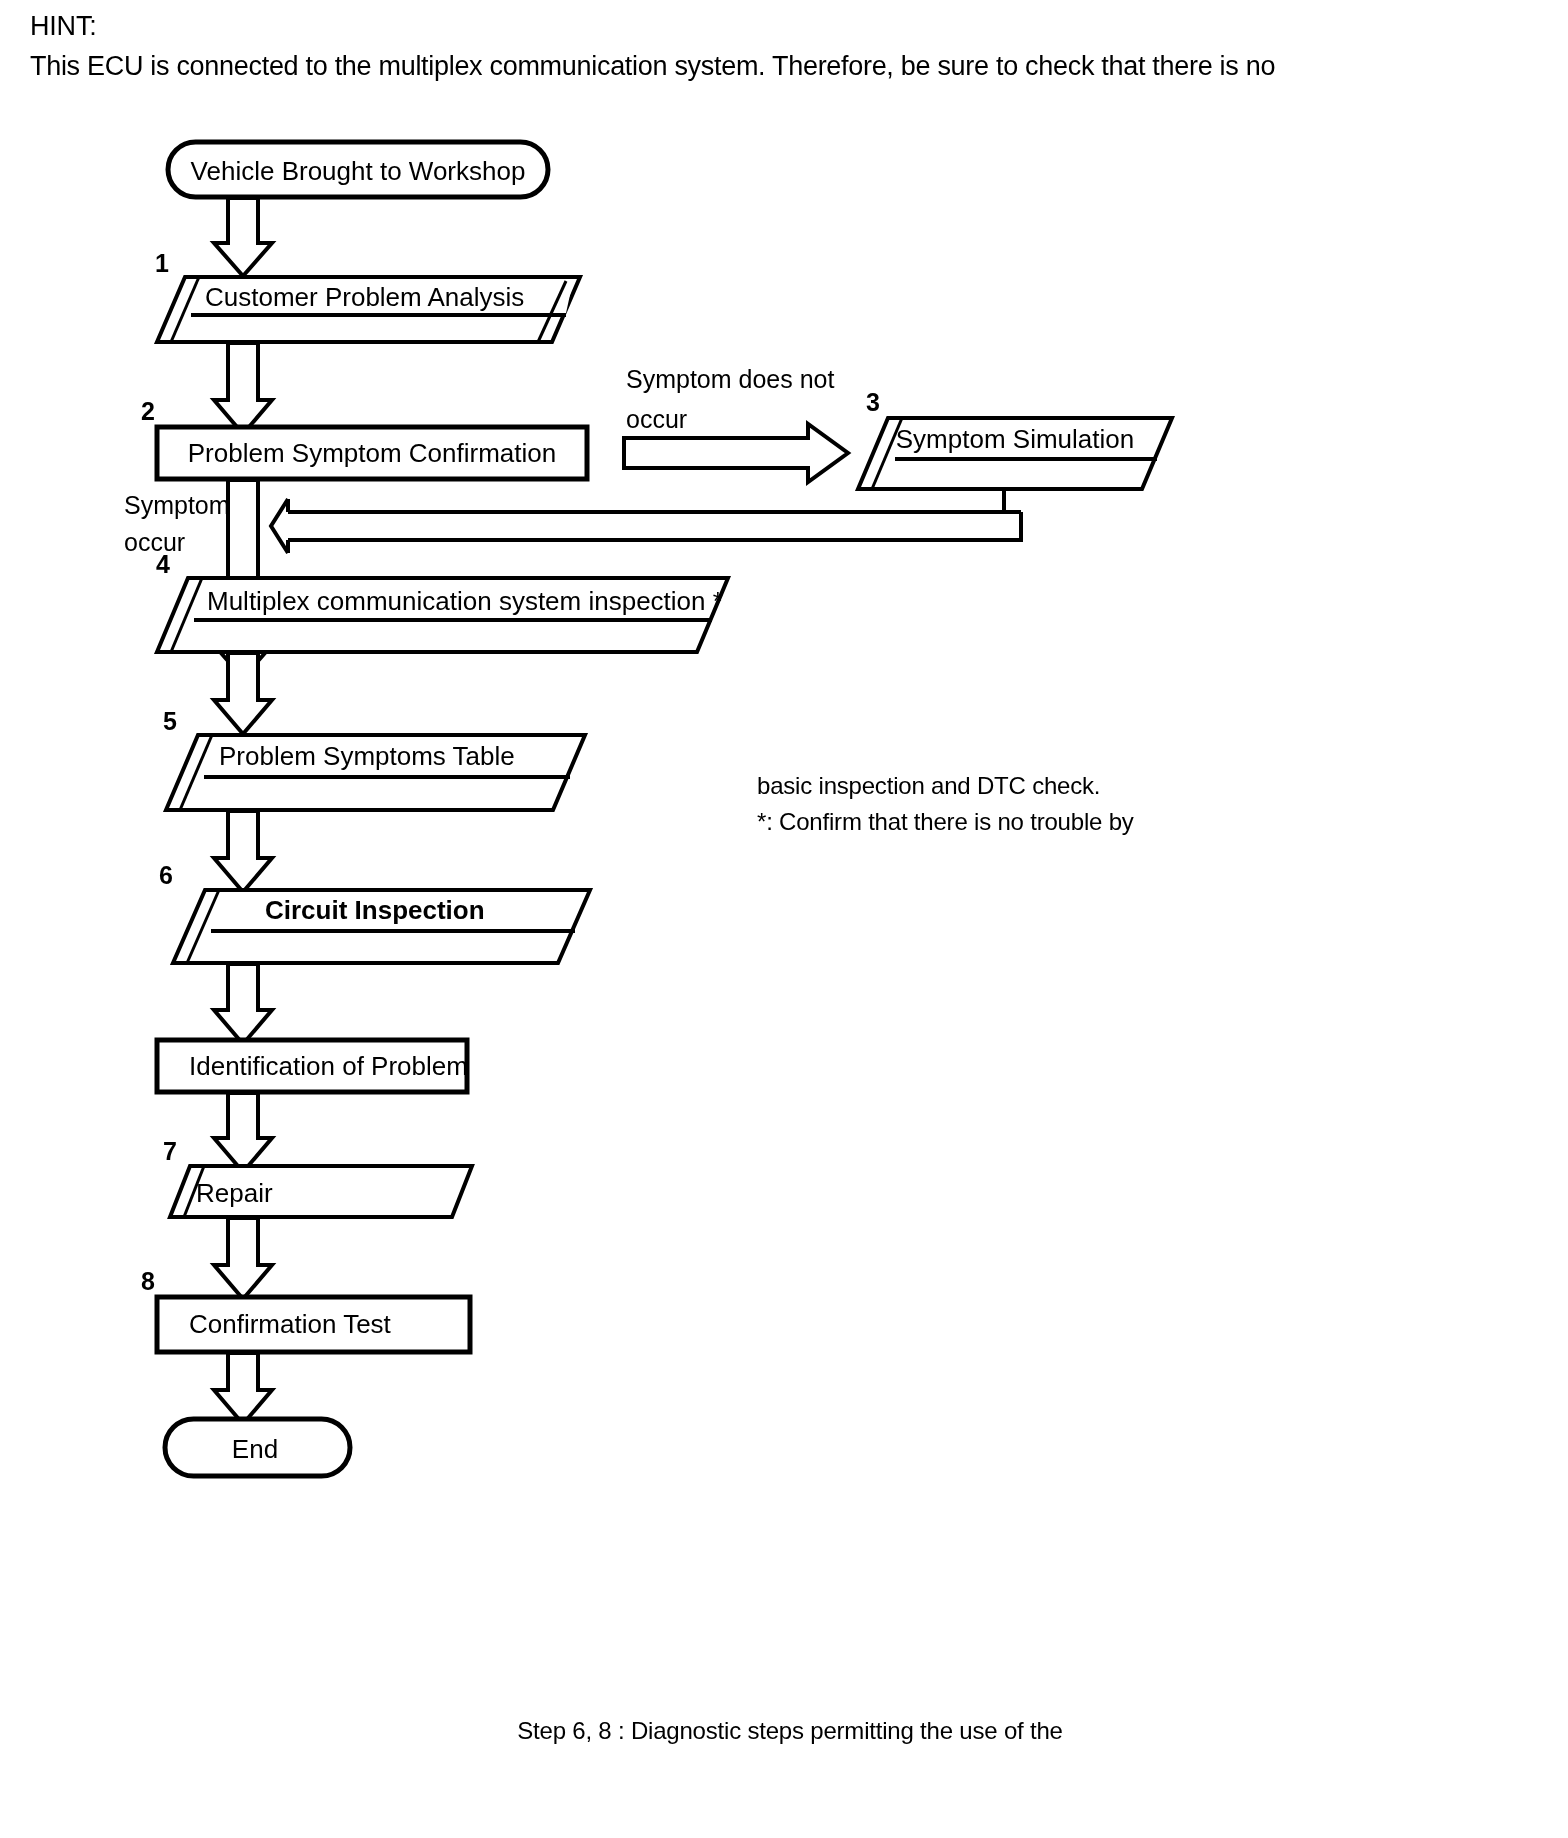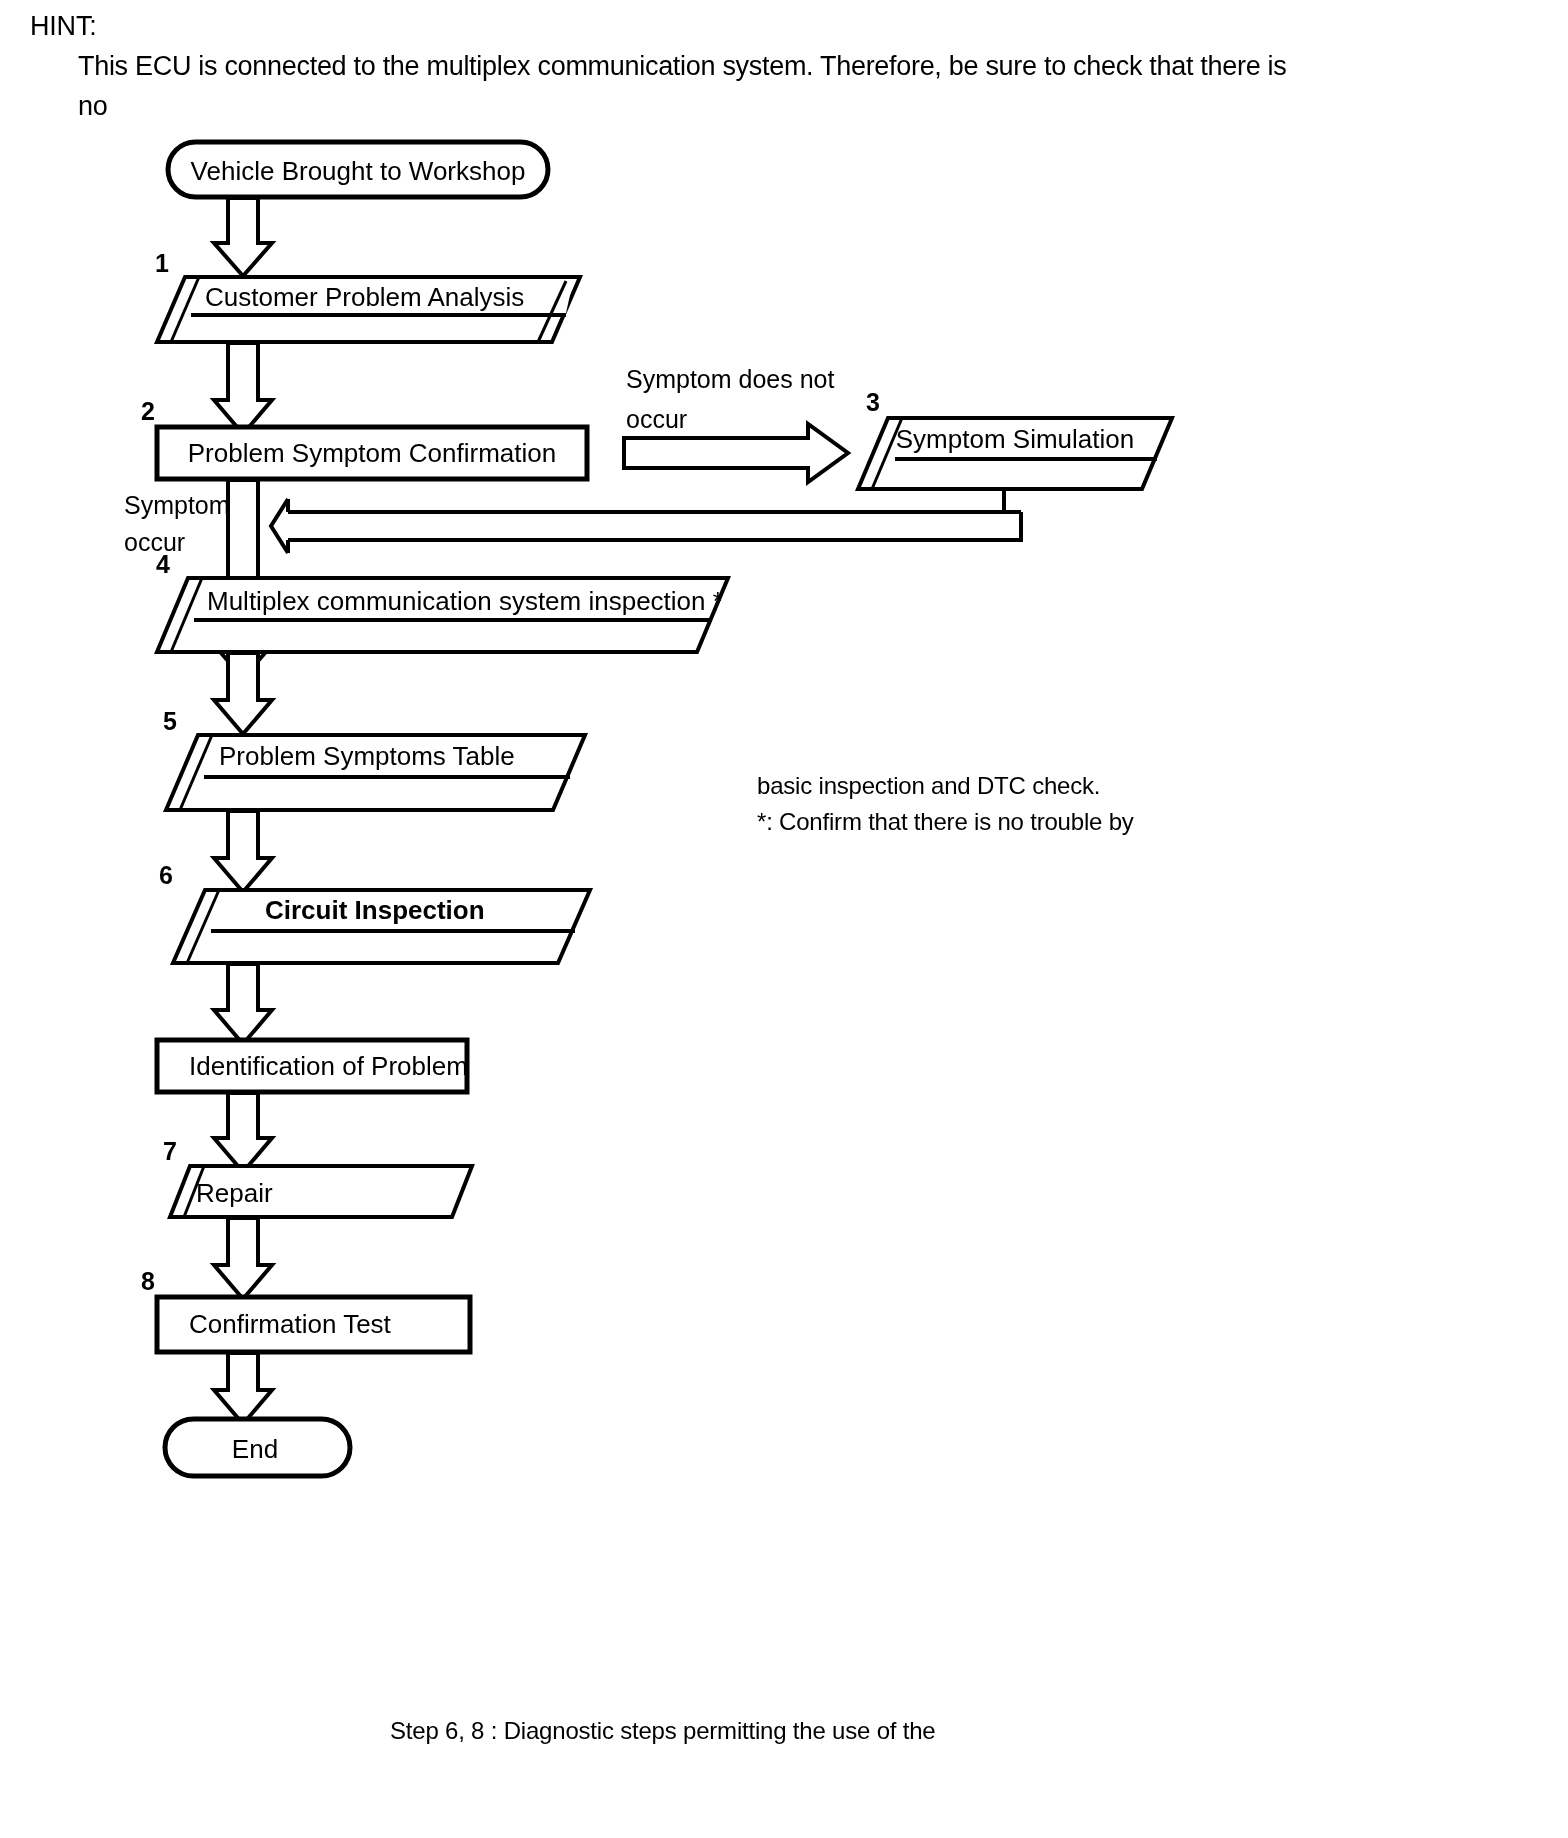--- a/index.html
+++ b/index.html
@@ -36,7 +36,6 @@
     font-size: 27px;
     line-height: 40px;
     letter-spacing: -0.3px;
-    margin-left: 48px;
   }
   .note-star {
     position: absolute;

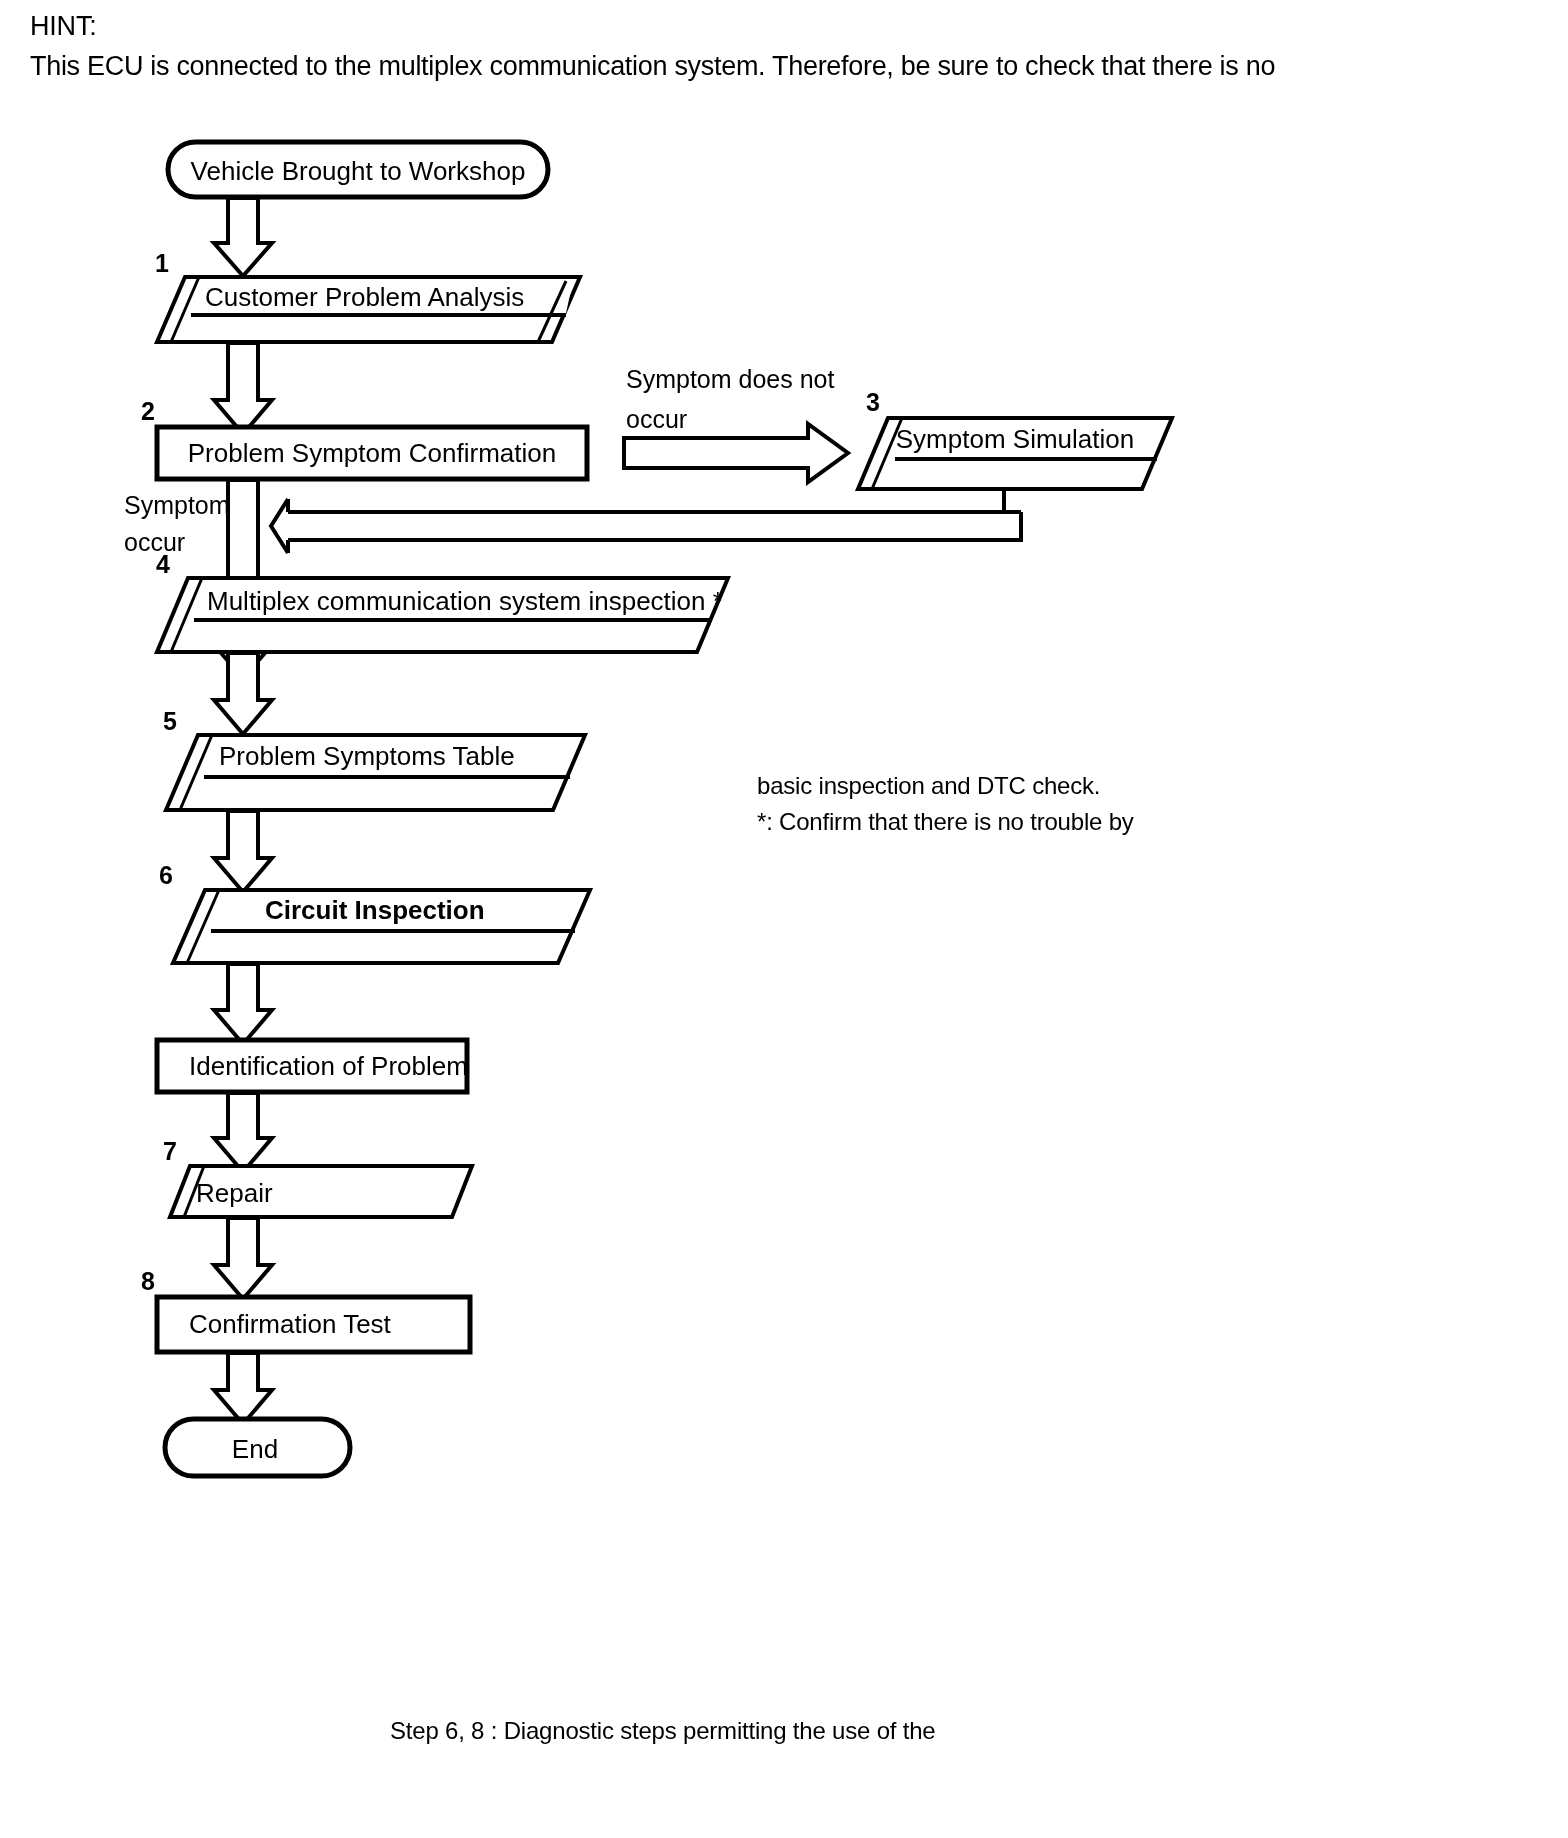--- a/index.html
+++ b/index.html
@@ -51,7 +51,7 @@
     left: 390px;
     top: 1712px;
     width: 800px;
-    text-align: left;
+    text-align: center;
     font-size: 24px;
     line-height: 37px;
     letter-spacing: -0.2px;

